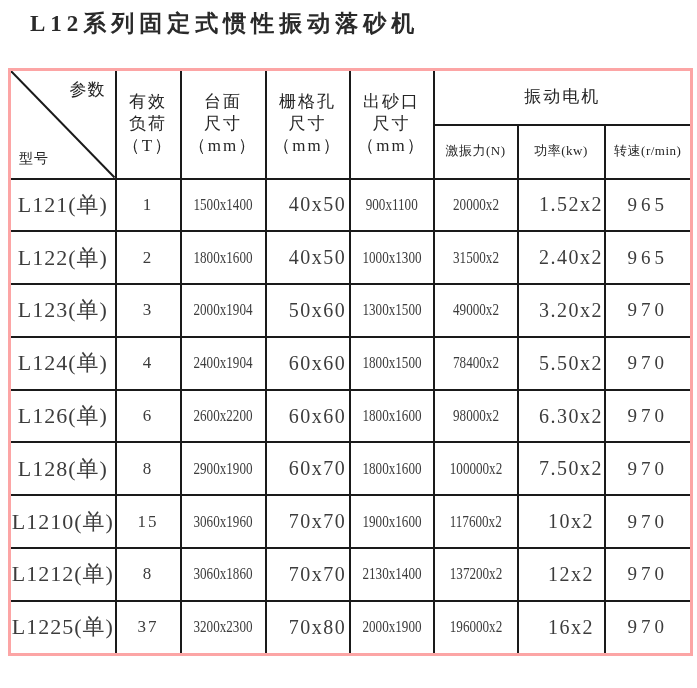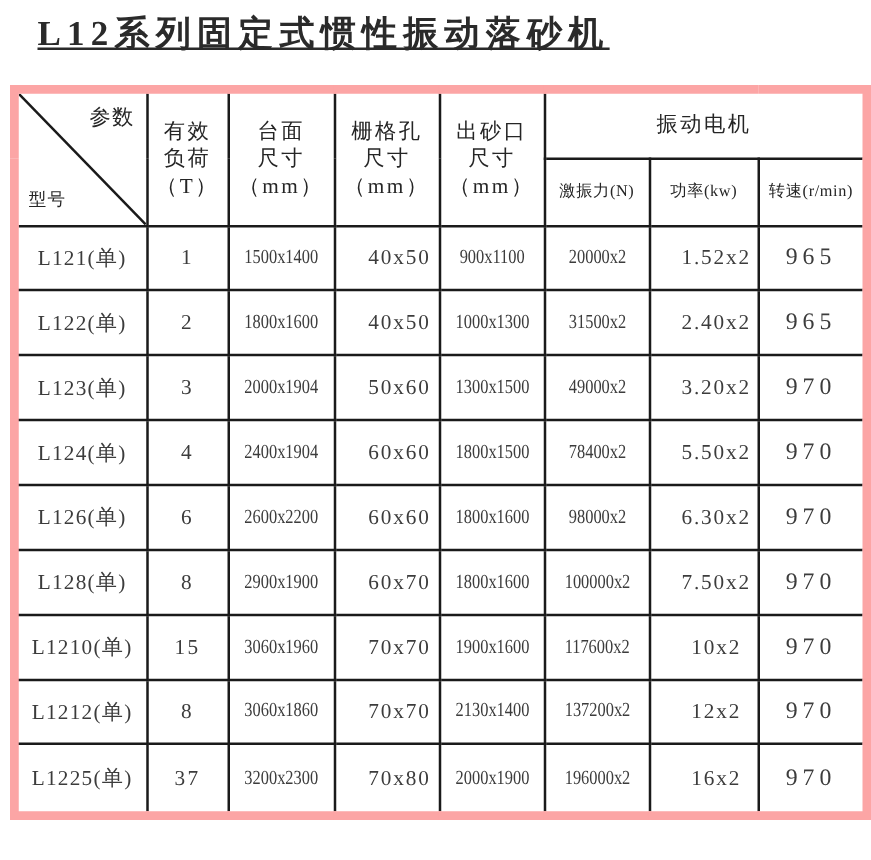--- a/index.html
+++ b/index.html
@@ -14,12 +14,11 @@
   .title {
     position: absolute;
     left: 30px; top: 8px;
-    font-size: 28px;
+    font-size: 23px;
     font-weight: bold;
     letter-spacing: 5px;
     color: #2a2a2a;
     white-space: nowrap;
-    text-decoration: underline;
   }
   table.spec-table {
     position: absolute;

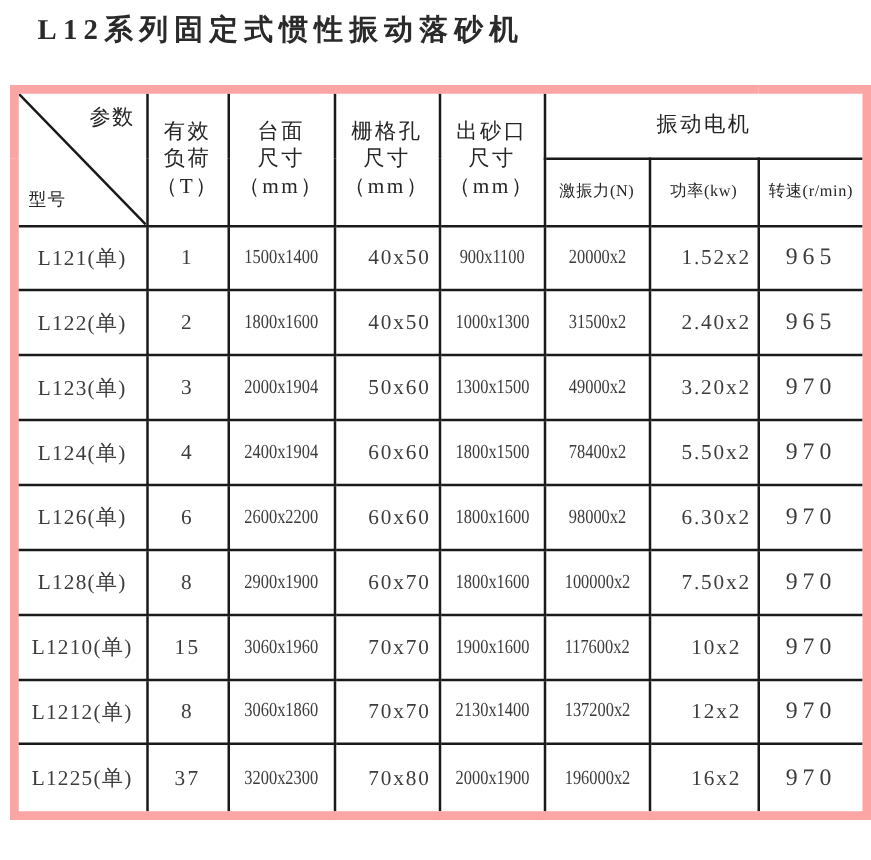--- a/index.html
+++ b/index.html
@@ -26,7 +26,7 @@
     width: 682px; height: 588px;
     border-collapse: collapse;
     table-layout: fixed;
-    border: 7px solid #fca5a5;
+    border: 3px solid #fca5a5;
   }
   .spec-table th, .spec-table td {
     border: 2px solid #1a1a1a;

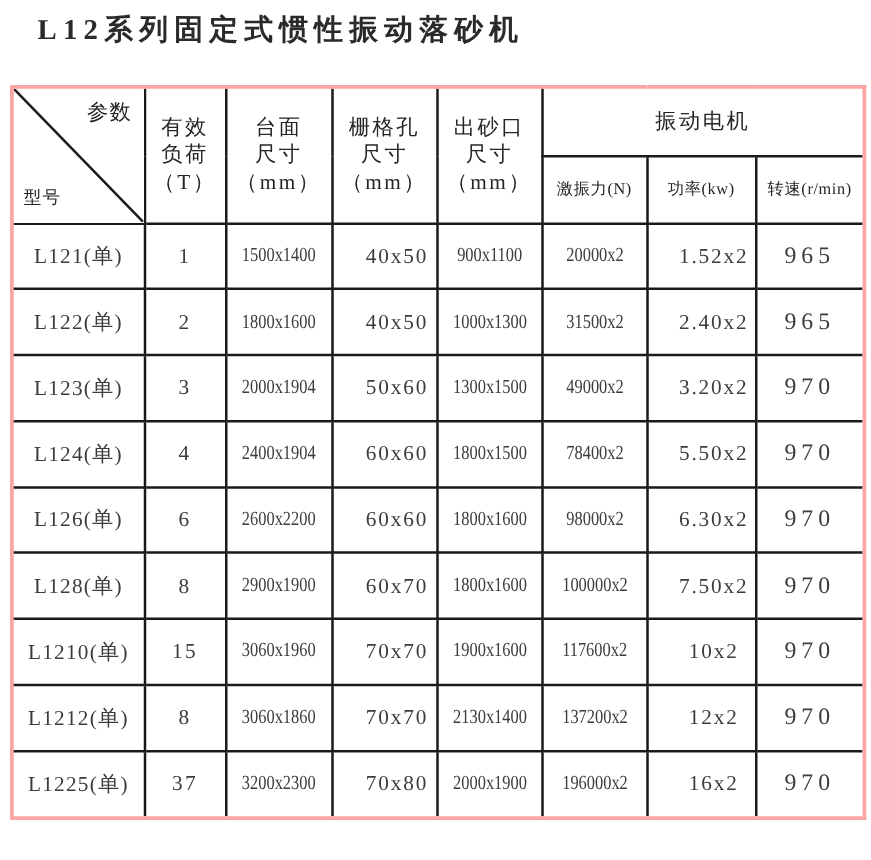--- a/index.html
+++ b/index.html
@@ -71,7 +71,7 @@
     bottom: 9px; left: 8px;
     font-size: 14px;
   }
-  td.c-model   { font-size: 17px; letter-spacing: 1px; white-space: nowrap; }
+  td.c-model   { font-size: 22px; letter-spacing: 1px; white-space: nowrap; }
   td.c-load    { font-size: 17px; letter-spacing: 2px; }
   td.c-cond    { font-size: 16px; white-space: nowrap; }
   td.c-cond .sq {

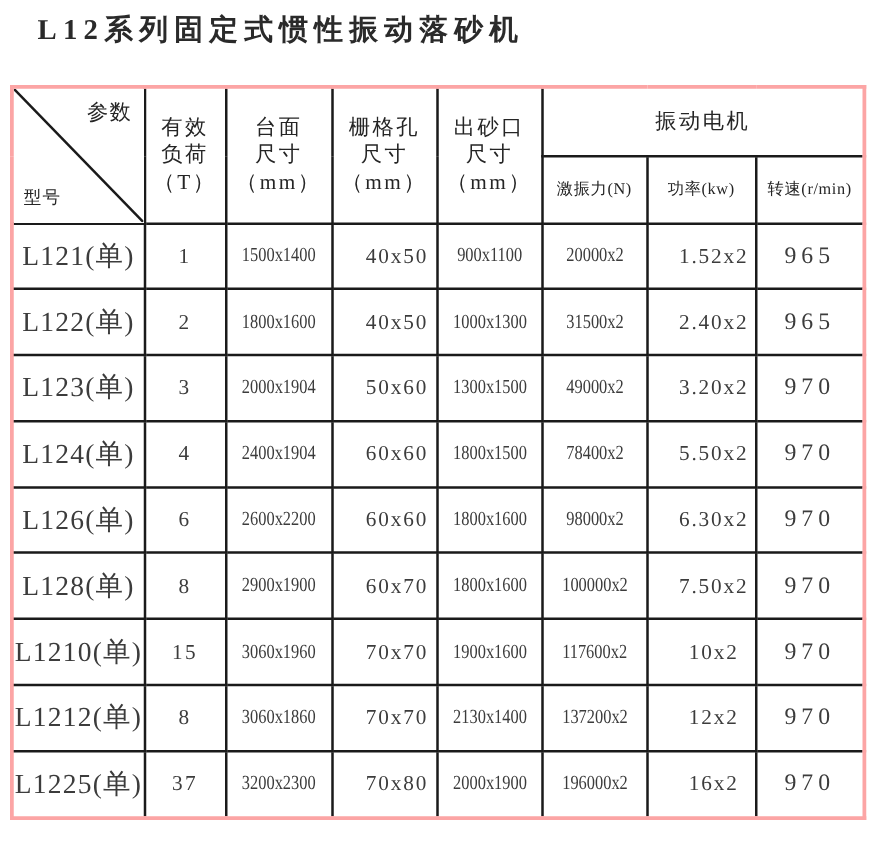--- a/index.html
+++ b/index.html
@@ -80,7 +80,7 @@
     transform-origin: center;
     letter-spacing: 0;
   }
-  td.c-big     { font-size: 17px; letter-spacing: 1.5px; white-space: nowrap; padding-left: 20px; }
+  td.c-big     { font-size: 20px; letter-spacing: 1.5px; white-space: nowrap; padding-left: 20px; }
   td.c-speed   { font-size: 19px; letter-spacing: 4px; }
 </style>
 </head>

